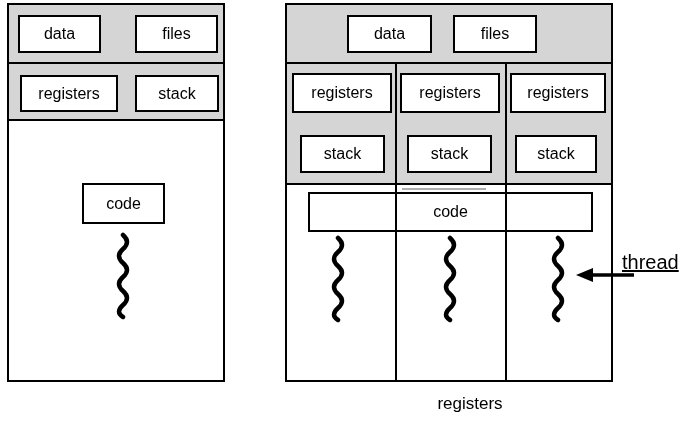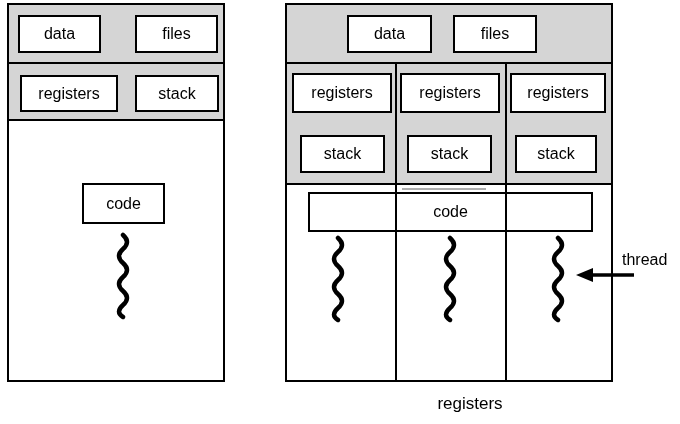--- a/index.html
+++ b/index.html
@@ -59,8 +59,9 @@
   }
   .label {
     position: absolute;
-    font-size: 16px;
+    font-size: 20px;
     line-height: 1.2;
+    text-decoration: underline;
   }
   .caption {
     position: absolute;

